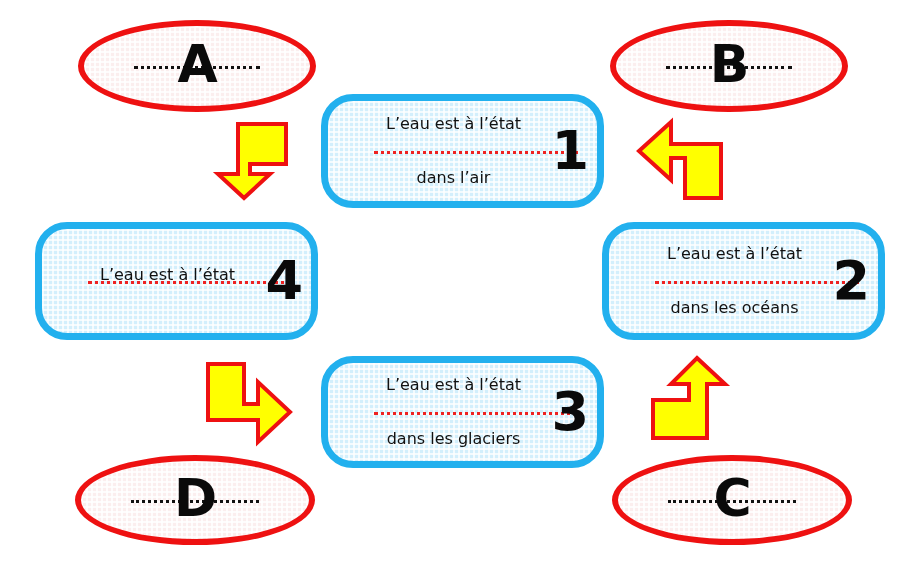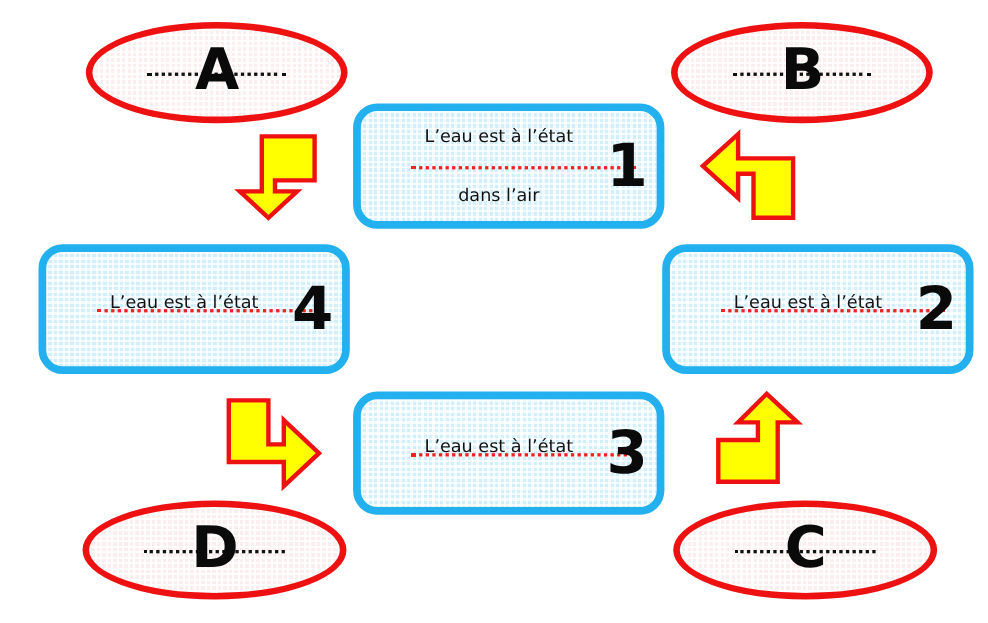--- a/index.html
+++ b/index.html
@@ -61,7 +61,7 @@
     position: absolute;
     box-sizing: border-box;
     border: 7px solid #22b0ee;
-    border-radius: 22px;
+    border-radius: 32px;
     background-color: #d3effc;
     background-image:
       repeating-linear-gradient(to right,  rgba(255,255,255,0.75) 0px, rgba(255,255,255,0.75) 2px, rgba(0,0,0,0) 2px, rgba(0,0,0,0) 5px),

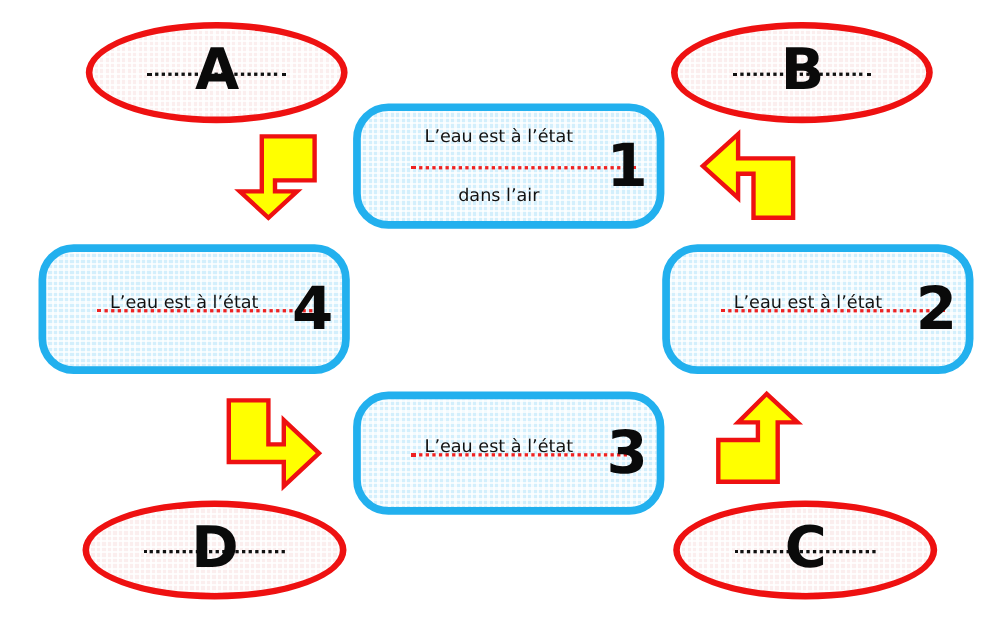--- a/index.html
+++ b/index.html
@@ -161,6 +161,7 @@
     <div class="box-inner">
       <div class="line1">L’eau est à l’état</div>
       <div class="blank"></div>
+      <div class="line2">dans les océans</div>
       <div class="num">2</div>
     </div>
   </div>

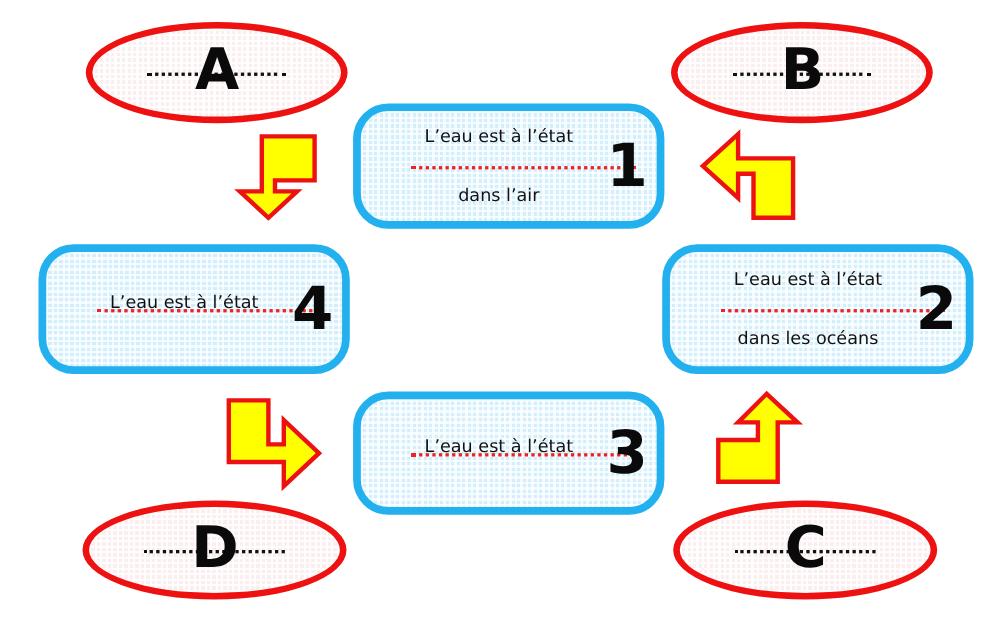--- a/index.html
+++ b/index.html
@@ -170,6 +170,7 @@
     <div class="box-inner">
       <div class="line1">L’eau est à l’état</div>
       <div class="blank"></div>
+      <div class="line2">dans les glaciers</div>
       <div class="num">3</div>
     </div>
   </div>

